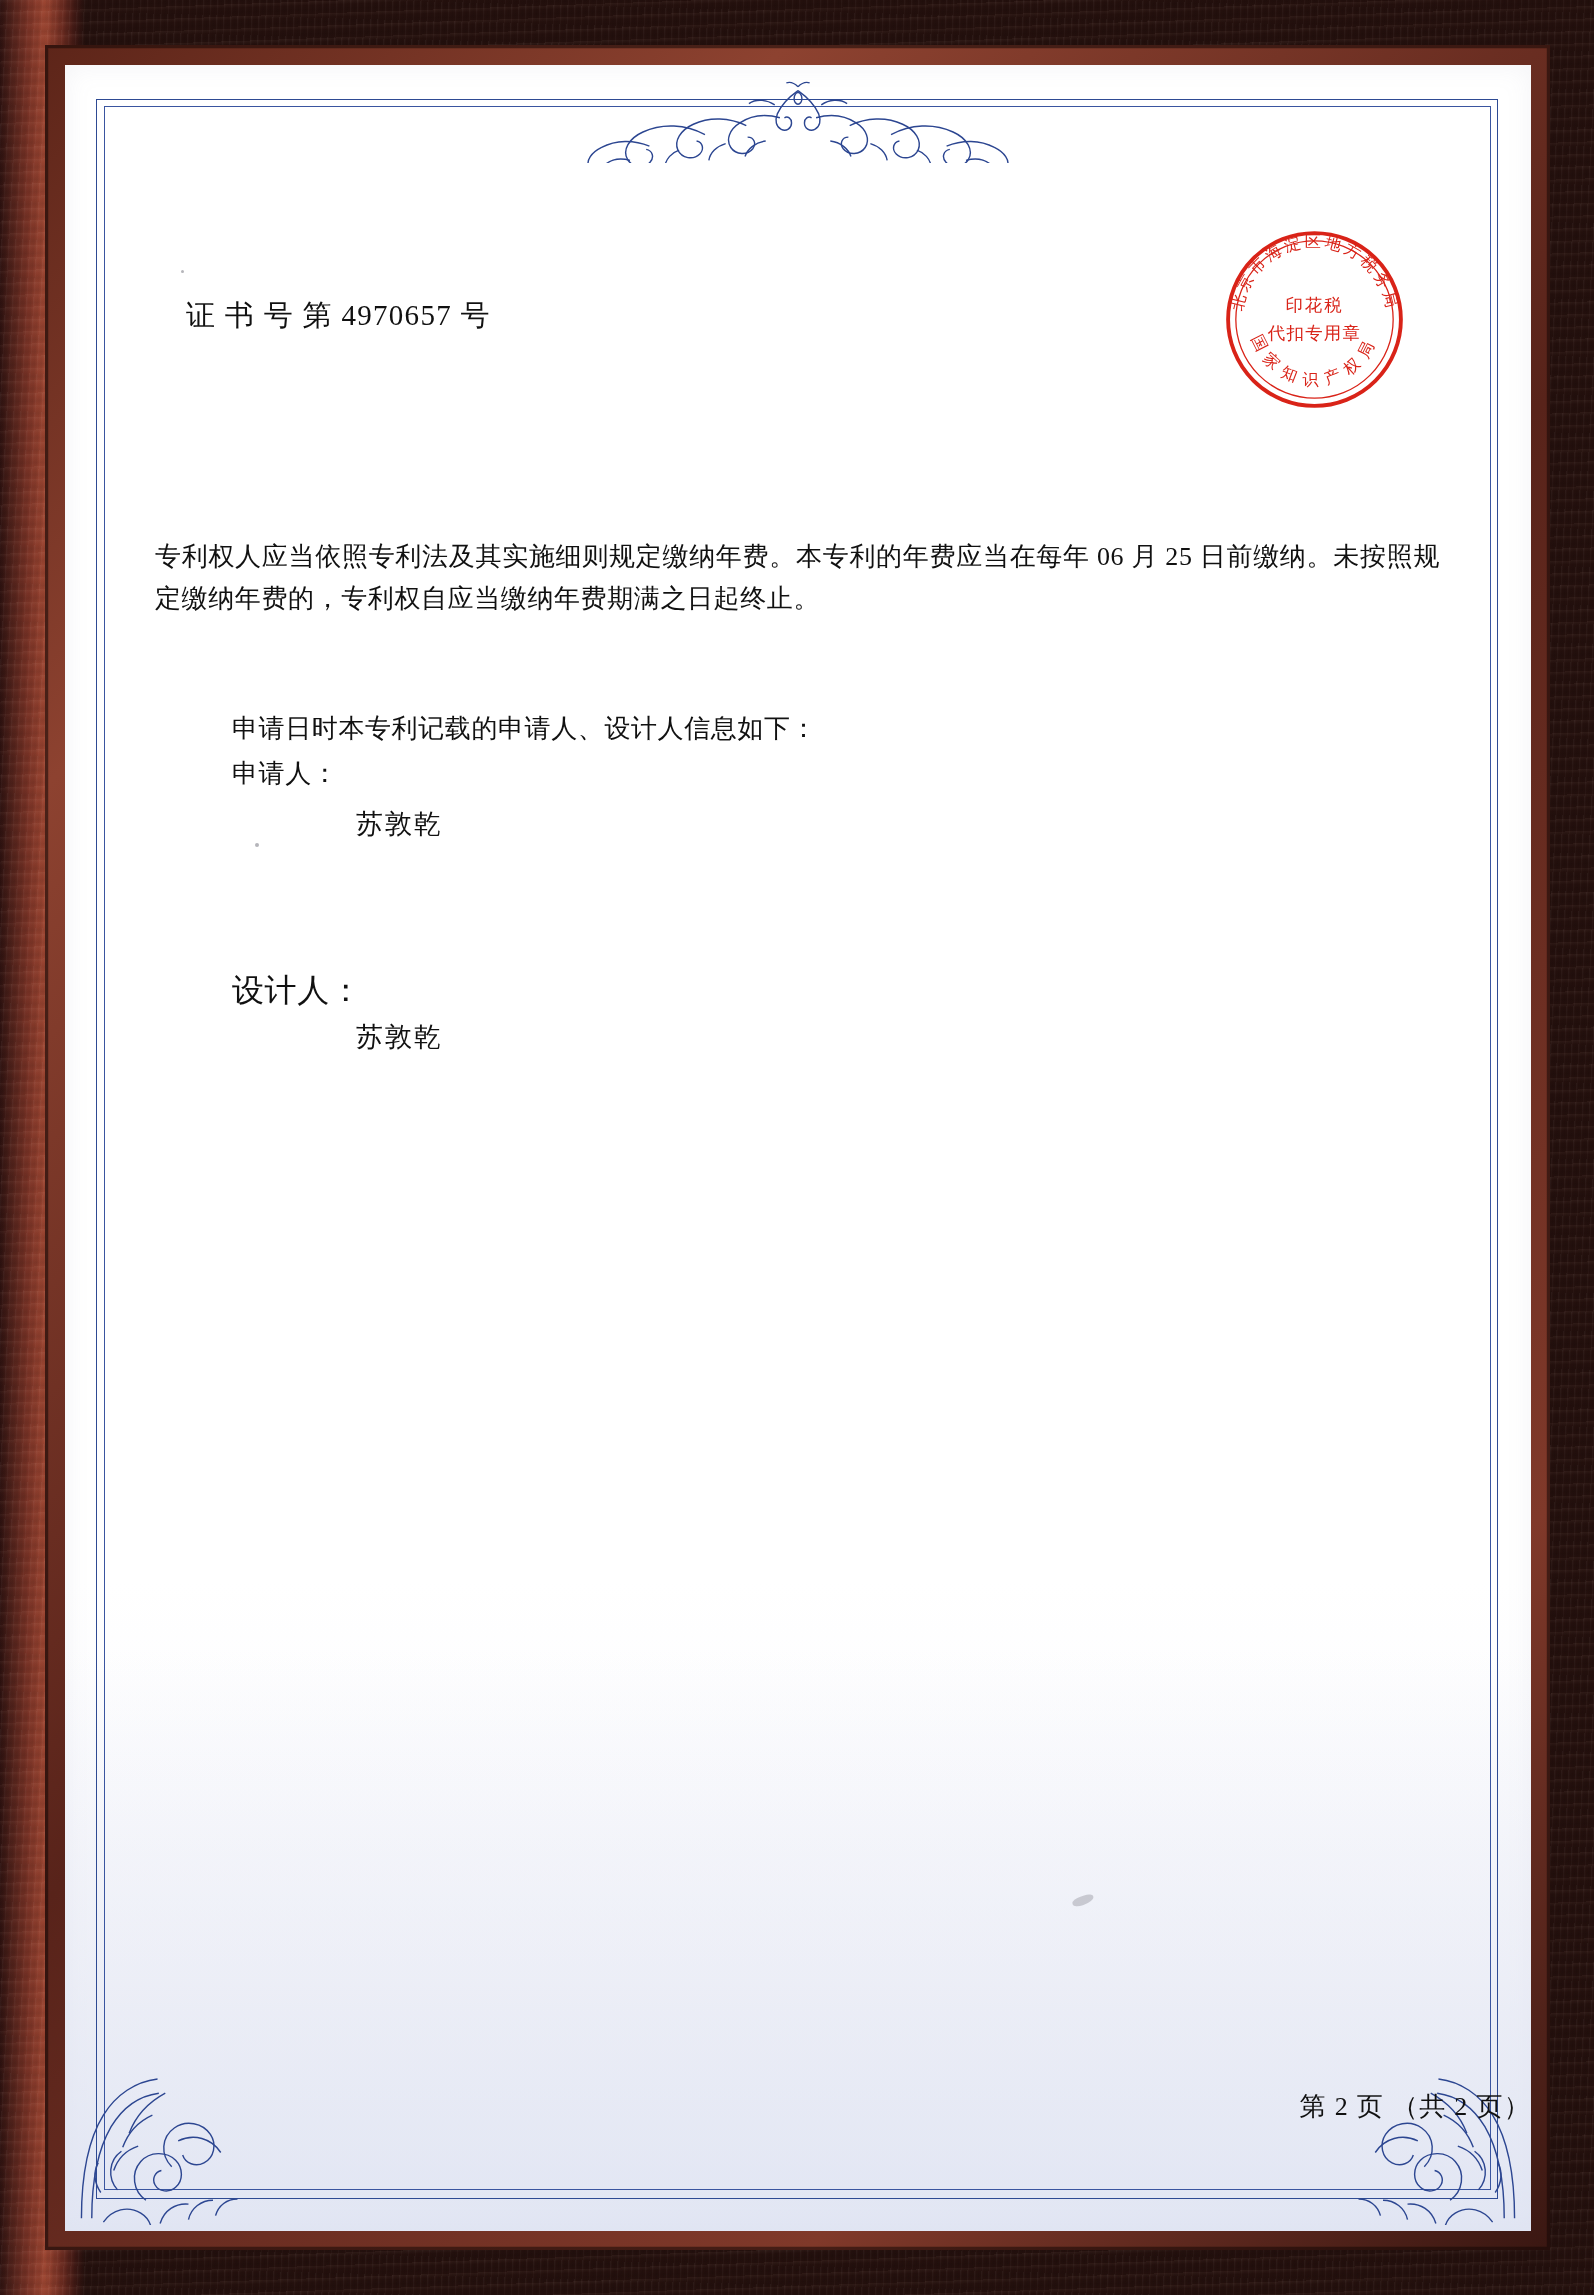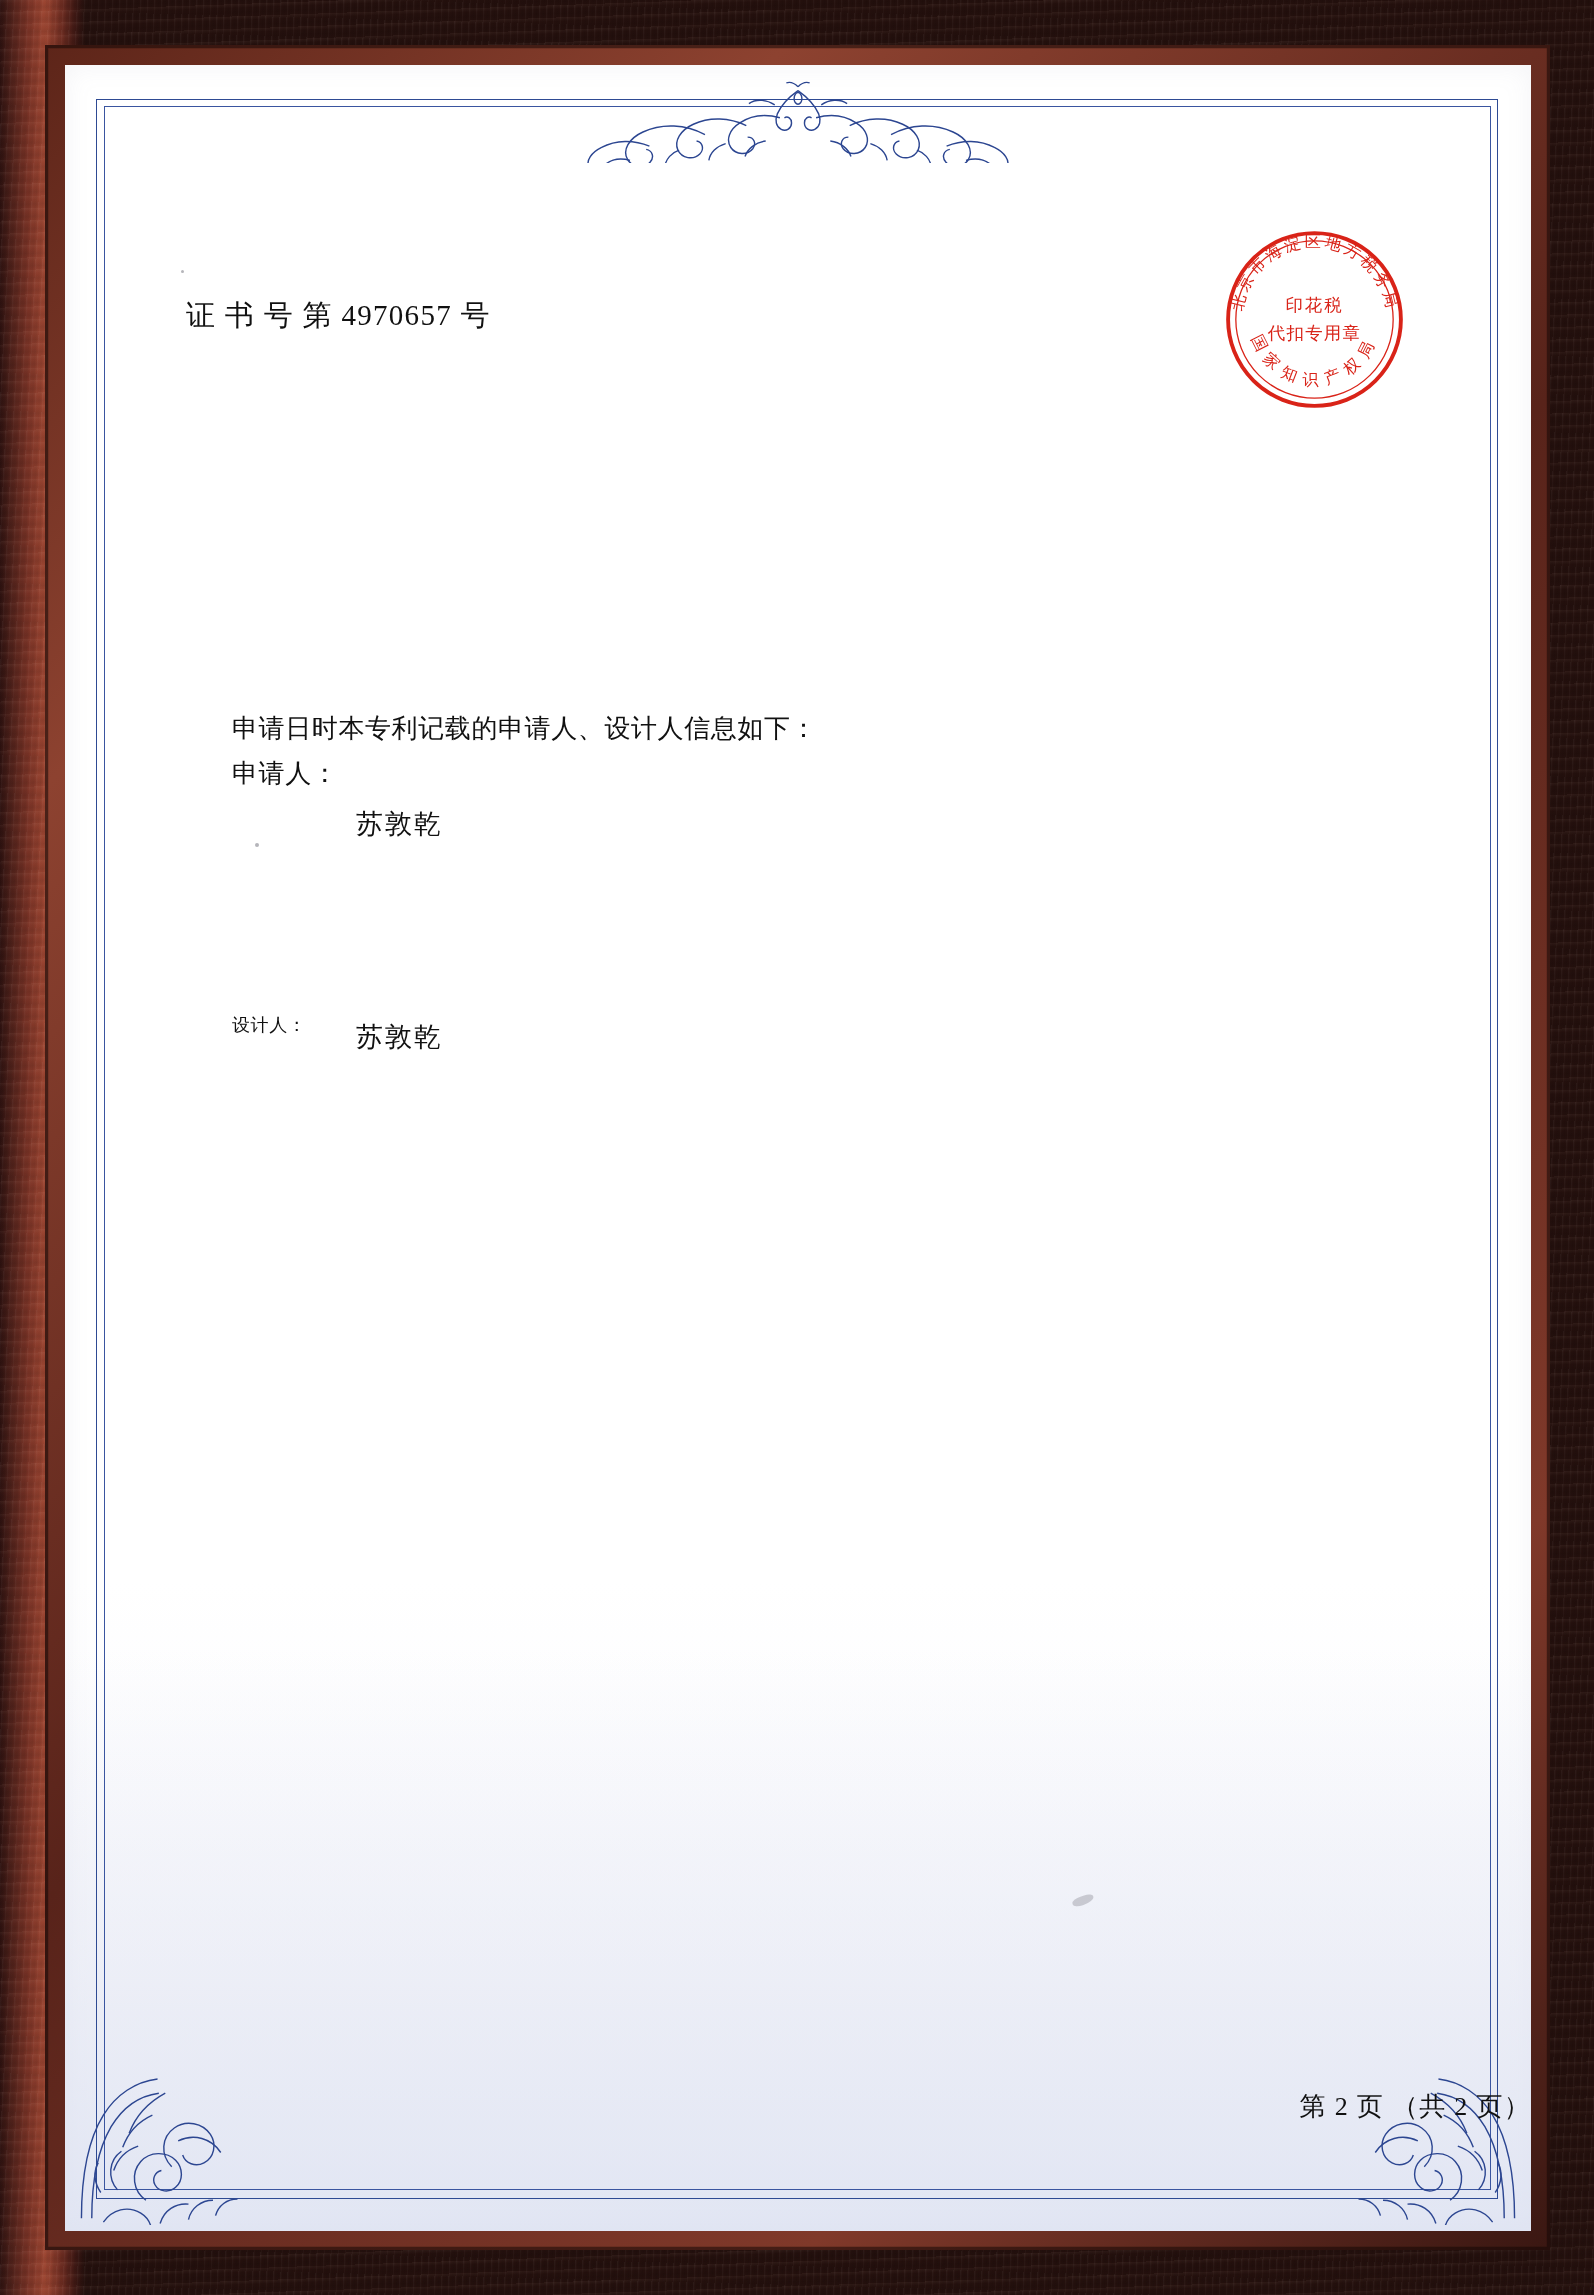--- a/index.html
+++ b/index.html
@@ -310,6 +310,7 @@
 
       <div class="cert-number">证 书 号 第 4970657 号</div>
 
+      <div class="para">专利权人应当依照专利法及其实施细则规定缴纳年费。本专利的年费应当在每年 06 月 25 日前缴纳。未按照规定缴纳年费的，专利权自应当缴纳年费期满之日起终止。</div>
 
       <div class="info-line">申请日时本专利记载的申请人、设计人信息如下：</div>
 

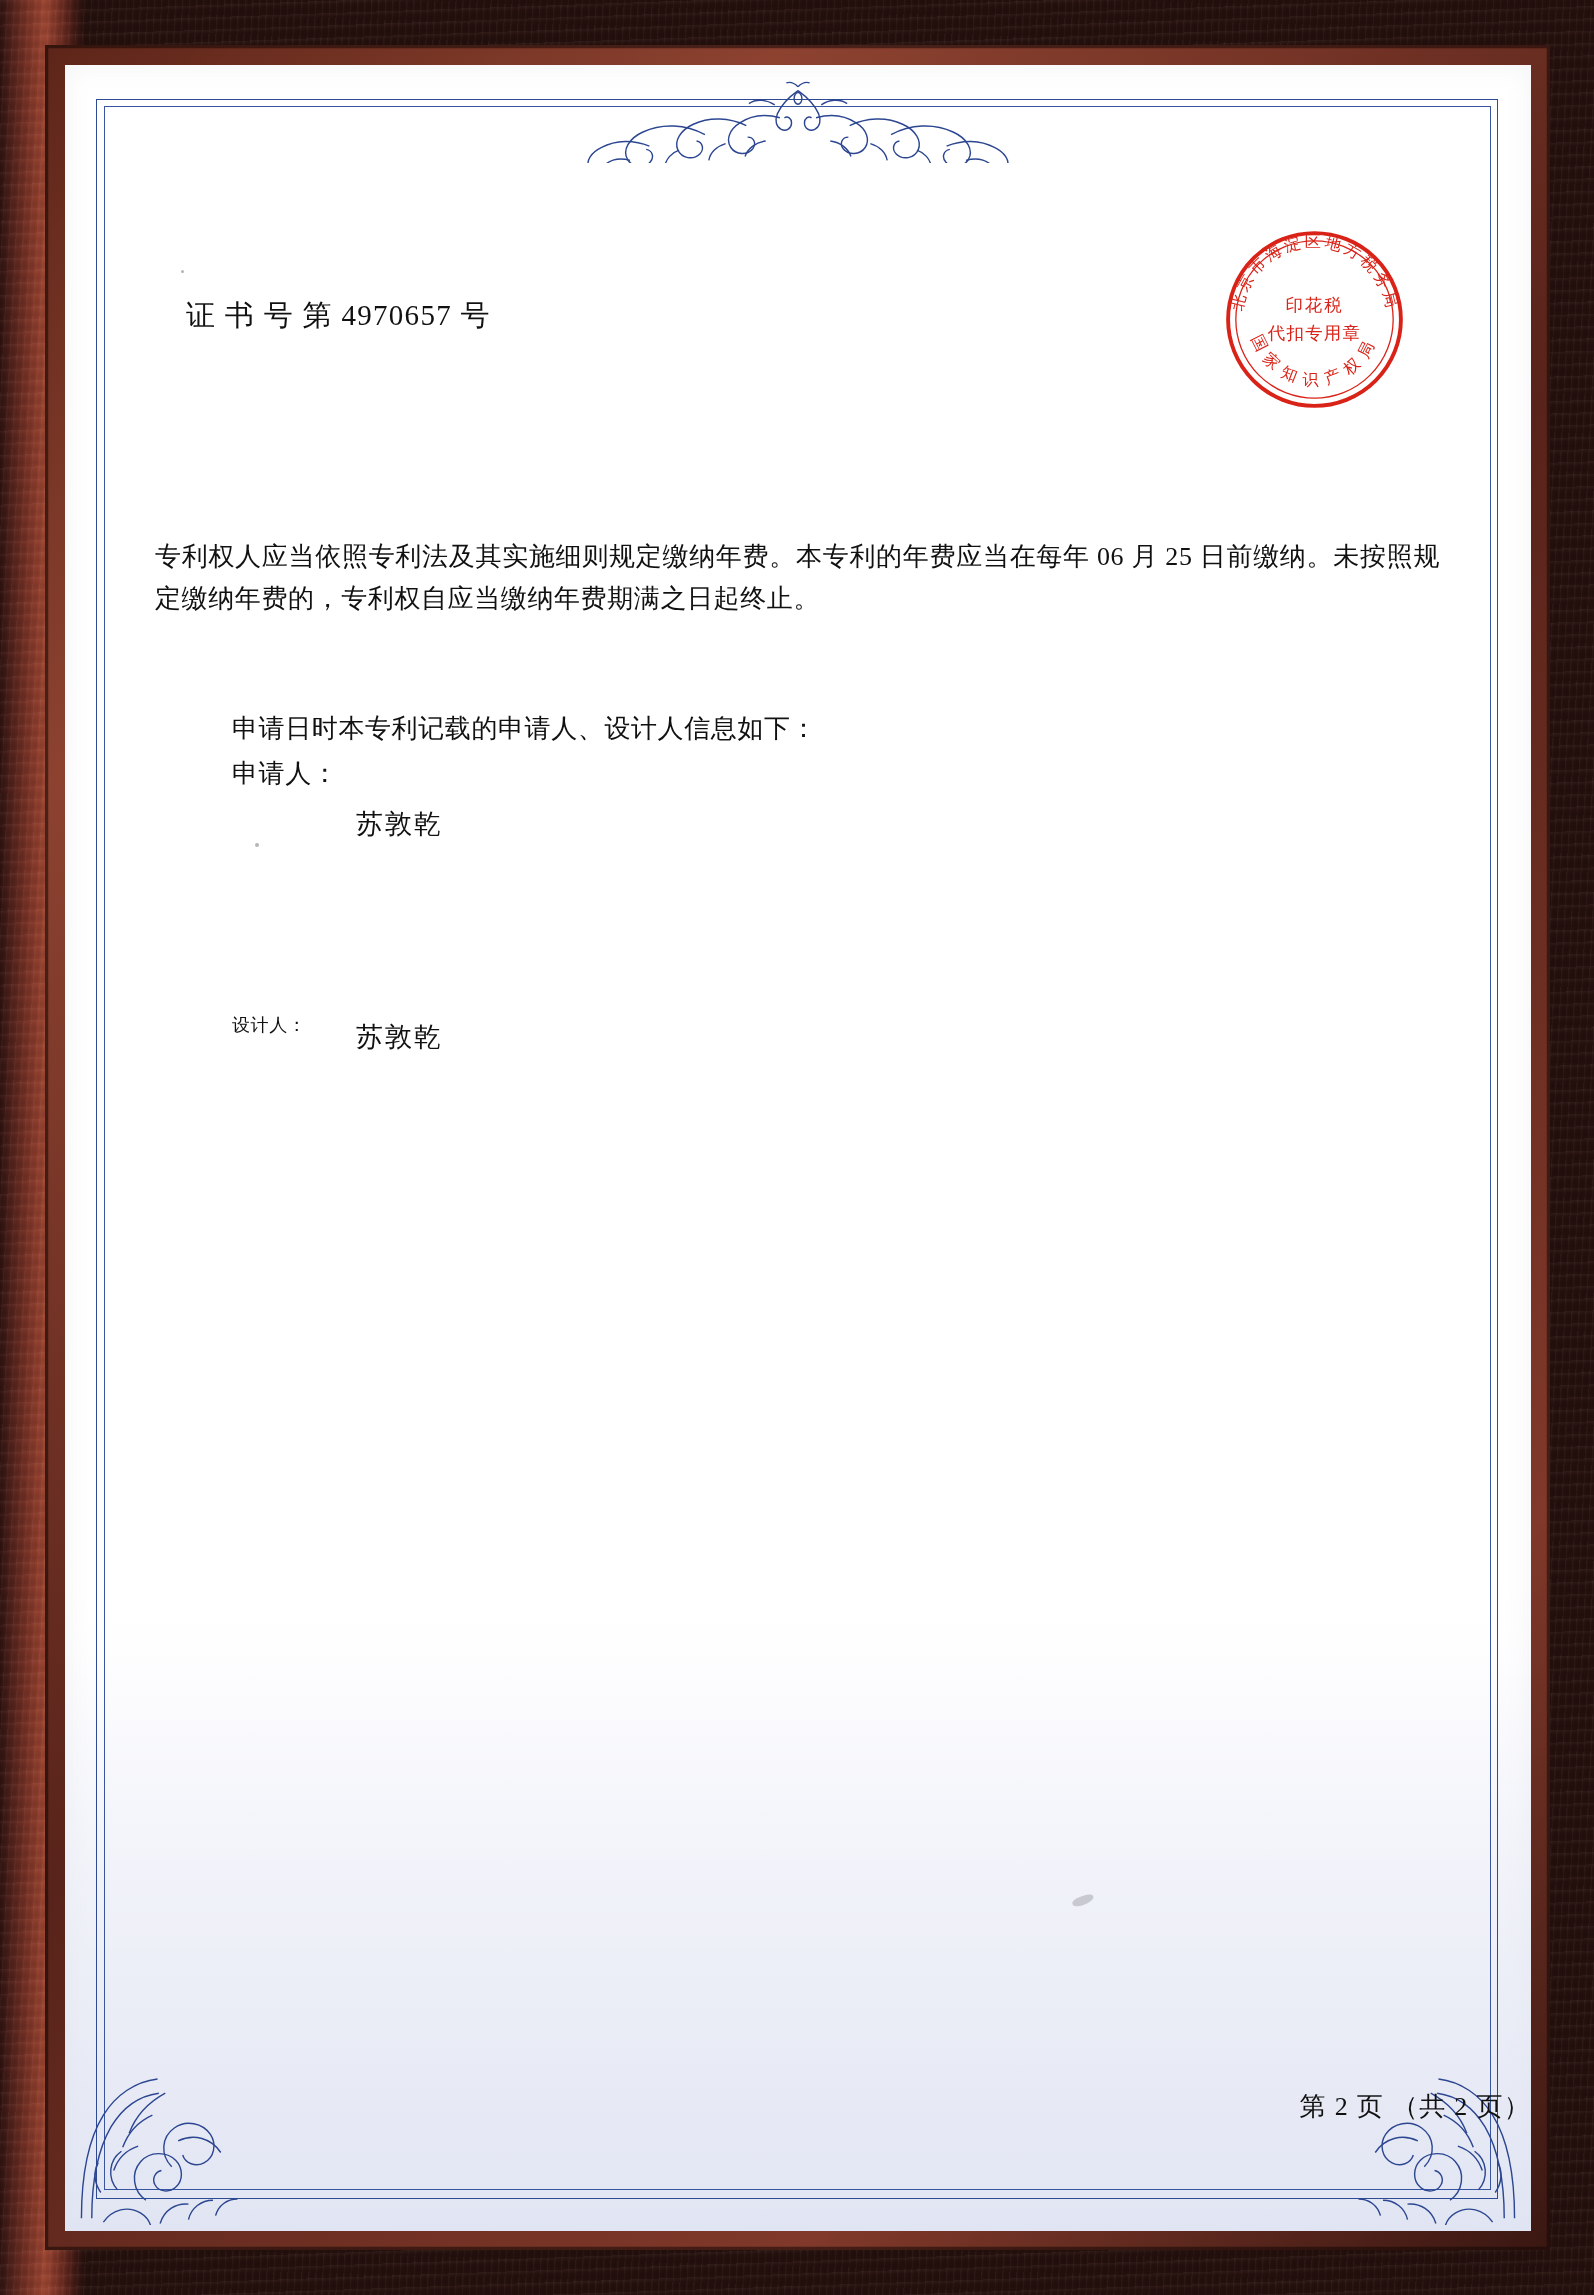--- a/index.html
+++ b/index.html
@@ -175,11 +175,10 @@
     position: absolute;
     left: 167px;
     top: 904px;
-    font-size: 18px;
+    font-size: 32px;
     color: #111111;
     letter-spacing: 0.6px;
     white-space: nowrap;
-    margin-top: 44px;
   }
   .designer-name {
     position: absolute;

